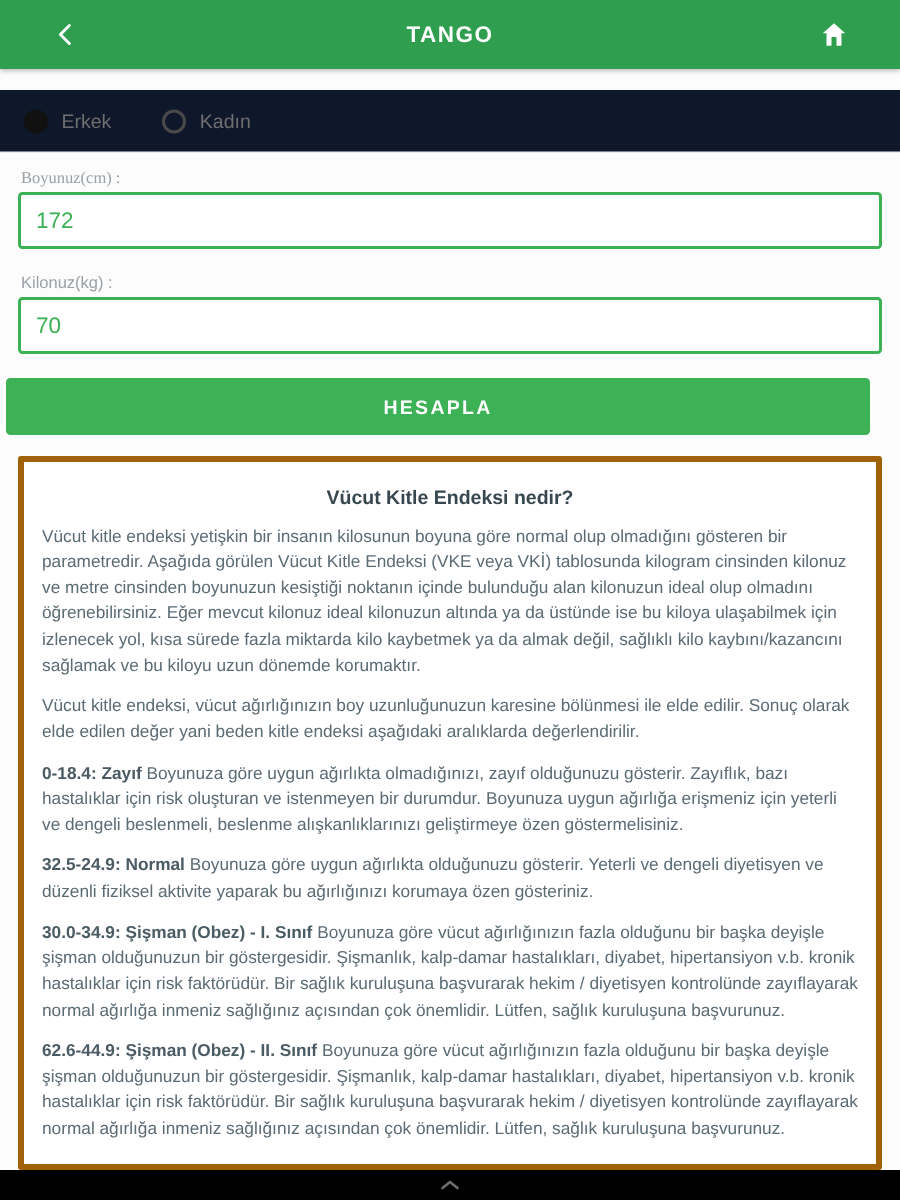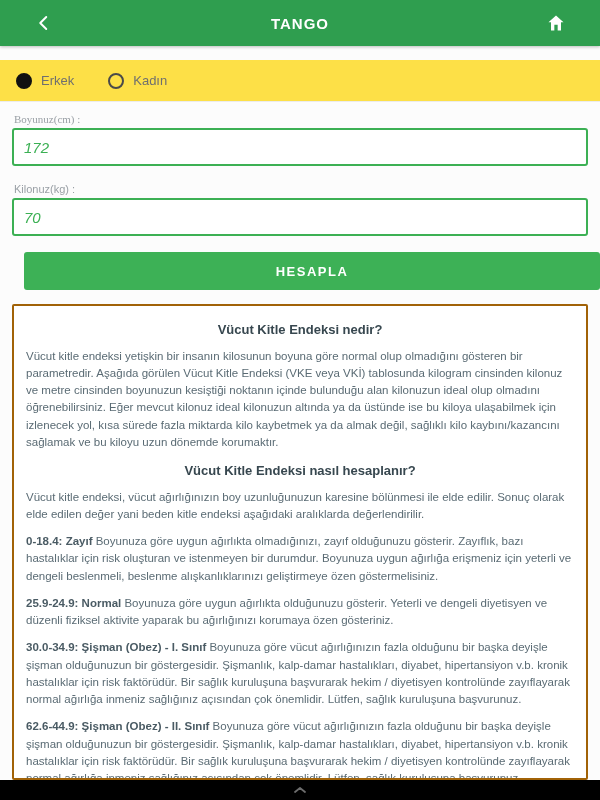--- a/index.html
+++ b/index.html
@@ -19,7 +19,7 @@
   
   .gender-row { position:absolute; top:60px; left:0; width:600px; height:42px;
             display:flex; align-items:center; gap:34px; padding:0 16px;
-            border-bottom:1px solid #ececec; background:#fde047; }
+            border-bottom:1px solid #ececec; background:#0f172a; }
   .radio-opt { display:flex; align-items:center; gap:9px; cursor:pointer; }
   .radio-circle { width:16px; height:16px; border-radius:50%; border:2px solid #4a4a4a; }
   .radio-circle.checked { background:#111; border-color:#111; }

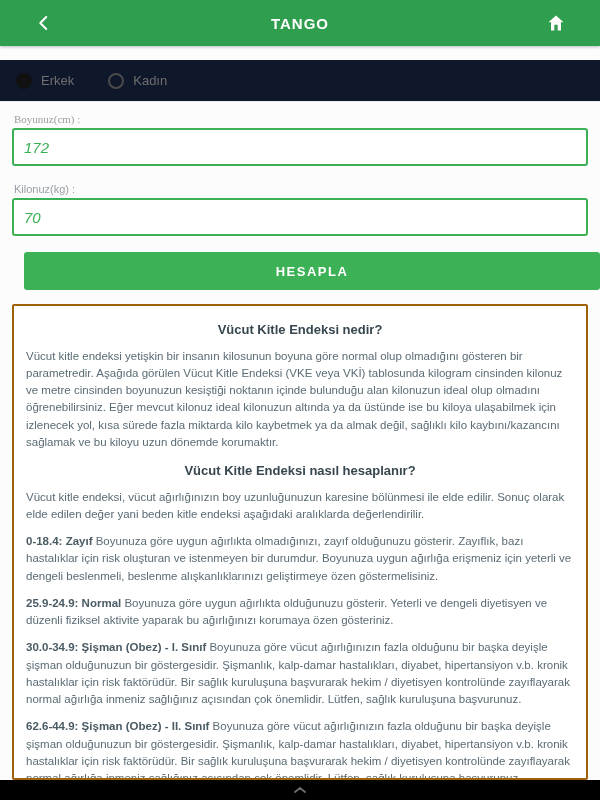--- a/index.html
+++ b/index.html
@@ -30,7 +30,7 @@
   .field-input { position:absolute; left:12px; width:576px; height:38px;
             border:2px solid #3cb054; border-radius:3px; background:#fff;
             color:#3cb054; font-size:15px; padding:0 10px;
-            font-family:"Liberation Sans", sans-serif; outline:none;font-style:italic; }
+            font-family:"Liberation Sans", sans-serif; outline:none; }
   #height-label { top:113px;font-family:Liberation Serif, serif; }  #height-input { top:128px; }
   #weight-label { top:183px; }  #weight-input { top:198px; }
 

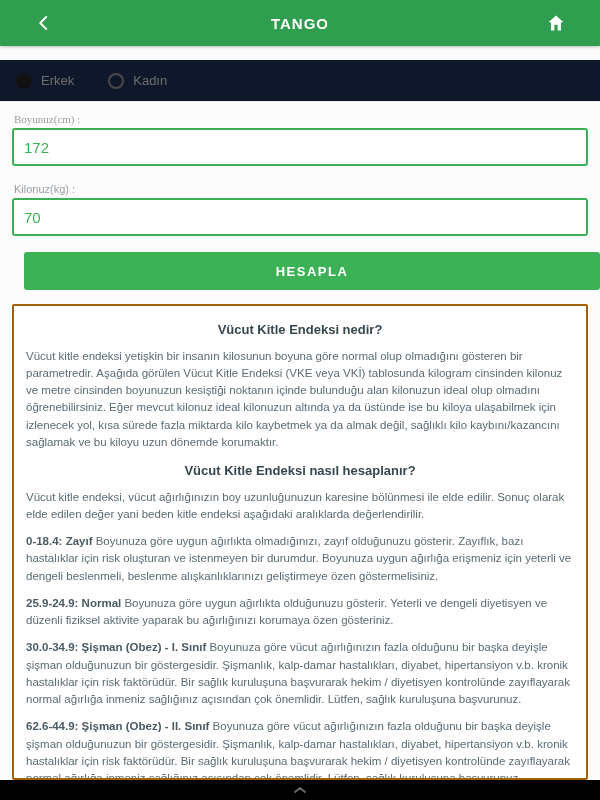--- a/index.html
+++ b/index.html
@@ -34,7 +34,7 @@
   #height-label { top:113px;font-family:Liberation Serif, serif; }  #height-input { top:128px; }
   #weight-label { top:183px; }  #weight-input { top:198px; }
 
-  .calc-btn { position:absolute; top:252px; left:24px; width:576px; height:38px;
+  .calc-btn { position:absolute; top:252px; left:4px; width:576px; height:38px;
             background:#3db156; border:none; border-radius:3px; color:#fff;
             font-size:13px; font-weight:bold; letter-spacing:1.5px; cursor:pointer;
             font-family:"Liberation Sans", sans-serif; }

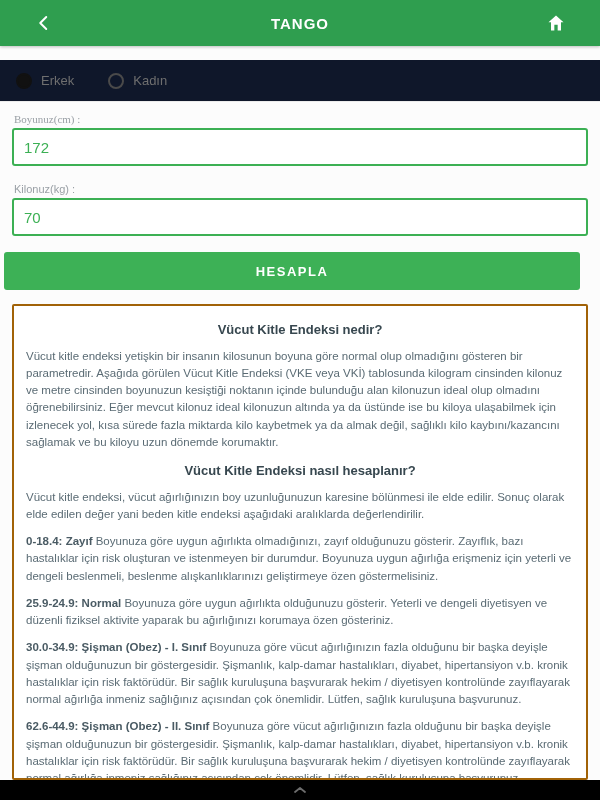--- a/index.html
+++ b/index.html
@@ -41,7 +41,7 @@
 
   
   .info-card { position:absolute; top:304px; left:12px; width:576px; height:476px;
-            background:#ffffff; border:2px solid #a16207; border-radius:2px;
+            background:#ffffff; border:4px solid #a16207; border-radius:2px;
             padding:10px 12px; overflow:hidden; color:#5a6b74;
             font-size:11.5px; line-height:1.5; }
   .info-card h3 { font-size:13px; color:#37474f; text-align:center;

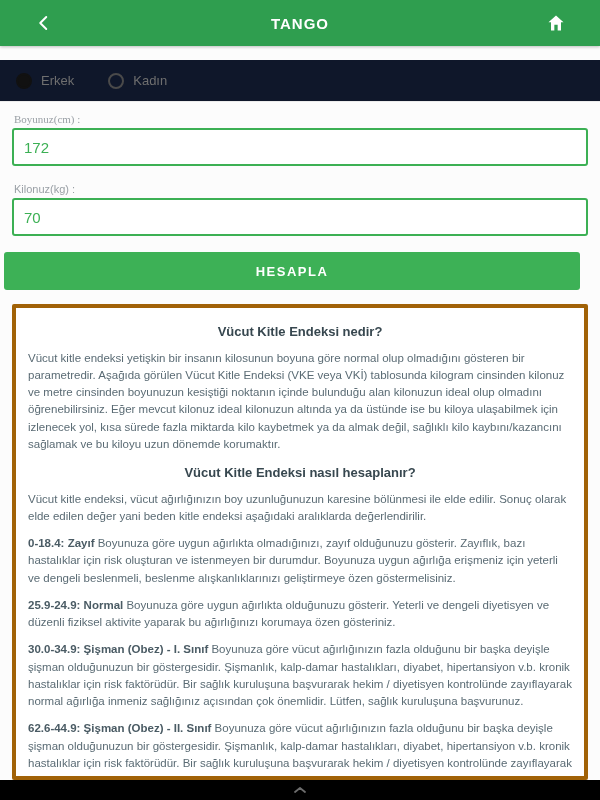--- a/index.html
+++ b/index.html
@@ -92,7 +92,6 @@
 <div class="info-card">
   <h3>Vücut Kitle Endeksi nedir?</h3>
   <p>Vücut kitle endeksi yetişkin bir insanın kilosunun boyuna göre normal olup olmadığını gösteren bir parametredir. Aşağıda görülen Vücut Kitle Endeksi (VKE veya VKİ) tablosunda kilogram cinsinden kilonuz ve metre cinsinden boyunuzun kesiştiği noktanın içinde bulunduğu alan kilonuzun ideal olup olmadını öğrenebilirsiniz. Eğer mevcut kilonuz ideal kilonuzun altında ya da üstünde ise bu kiloya ulaşabilmek için izlenecek yol, kısa sürede fazla miktarda kilo kaybetmek ya da almak değil, sağlıklı kilo kaybını/kazancını sağlamak ve bu kiloyu uzun dönemde korumaktır.</p>
-  <h3>Vücut Kitle Endeksi nasıl hesaplanır?</h3>
   <p>Vücut kitle endeksi, vücut ağırlığınızın boy uzunluğunuzun karesine bölünmesi ile elde edilir. Sonuç olarak elde edilen değer yani beden kitle endeksi aşağıdaki aralıklarda değerlendirilir.</p>
 
   <p>

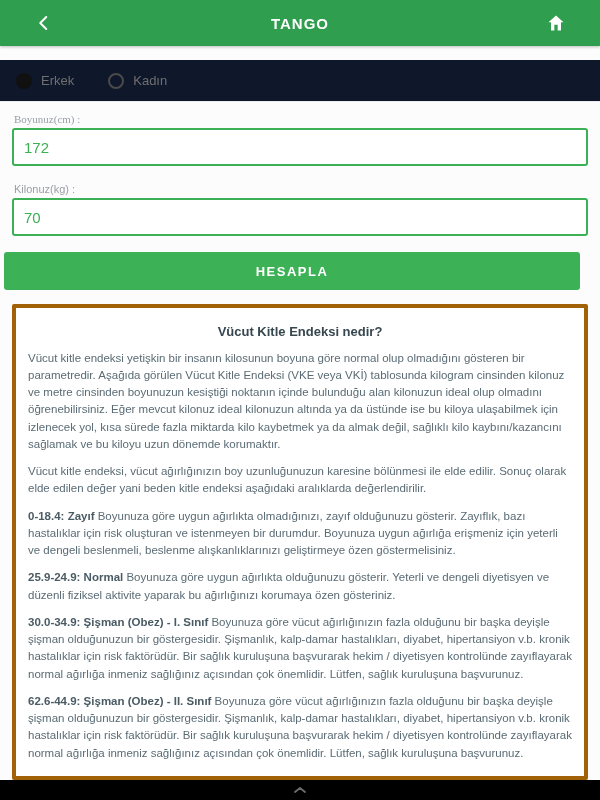--- a/index.html
+++ b/index.html
@@ -99,7 +99,7 @@
     <span>Boyunuza göre uygun ağırlıkta olmadığınızı, zayıf olduğunuzu gösterir. Zayıflık, bazı hastalıklar için risk oluşturan ve istenmeyen bir durumdur. Boyunuza uygun ağırlığa erişmeniz için yeterli ve dengeli beslenmeli, beslenme alışkanlıklarınızı geliştirmeye özen göstermelisiniz.</span>
   </p>
   <p>
-    <span class="range-label">25.9-24.9: Normal </span>
+    <span class="range-label">32.5-24.9: Normal </span>
     <span>Boyunuza göre uygun ağırlıkta olduğunuzu gösterir. Yeterli ve dengeli diyetisyen ve düzenli fiziksel aktivite yaparak bu ağırlığınızı korumaya özen gösteriniz.</span>
   </p>
   <p>

